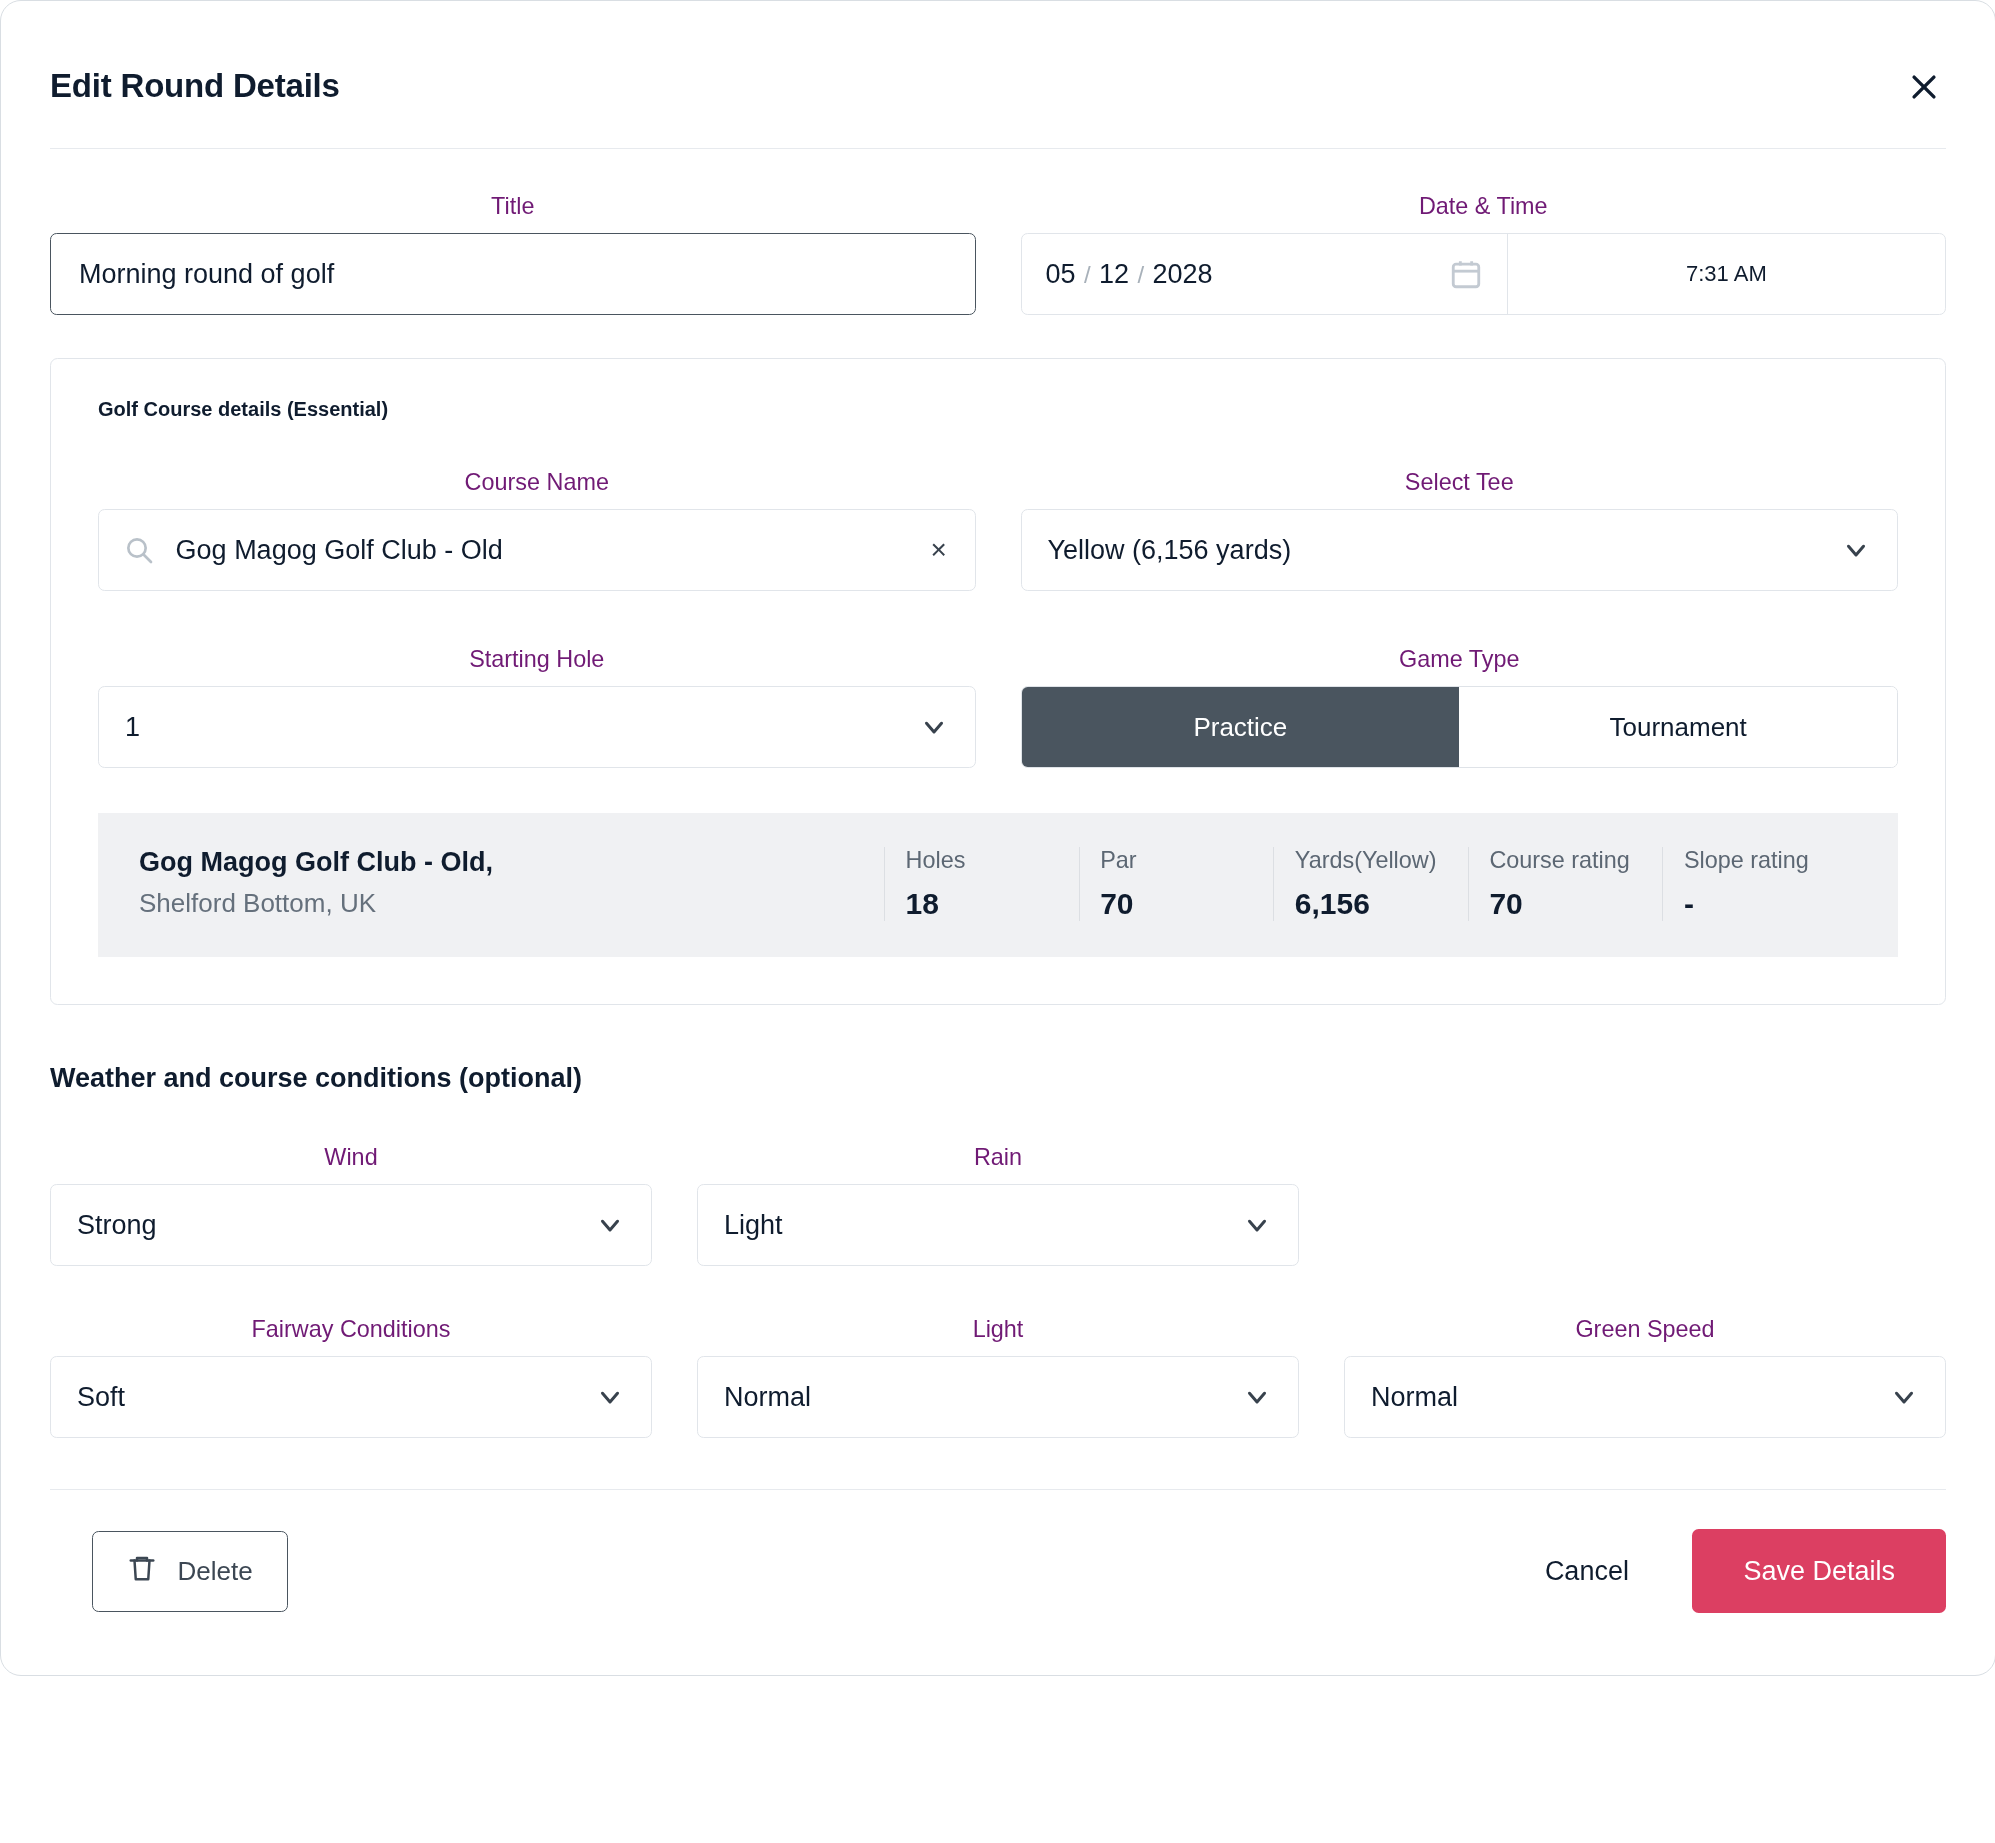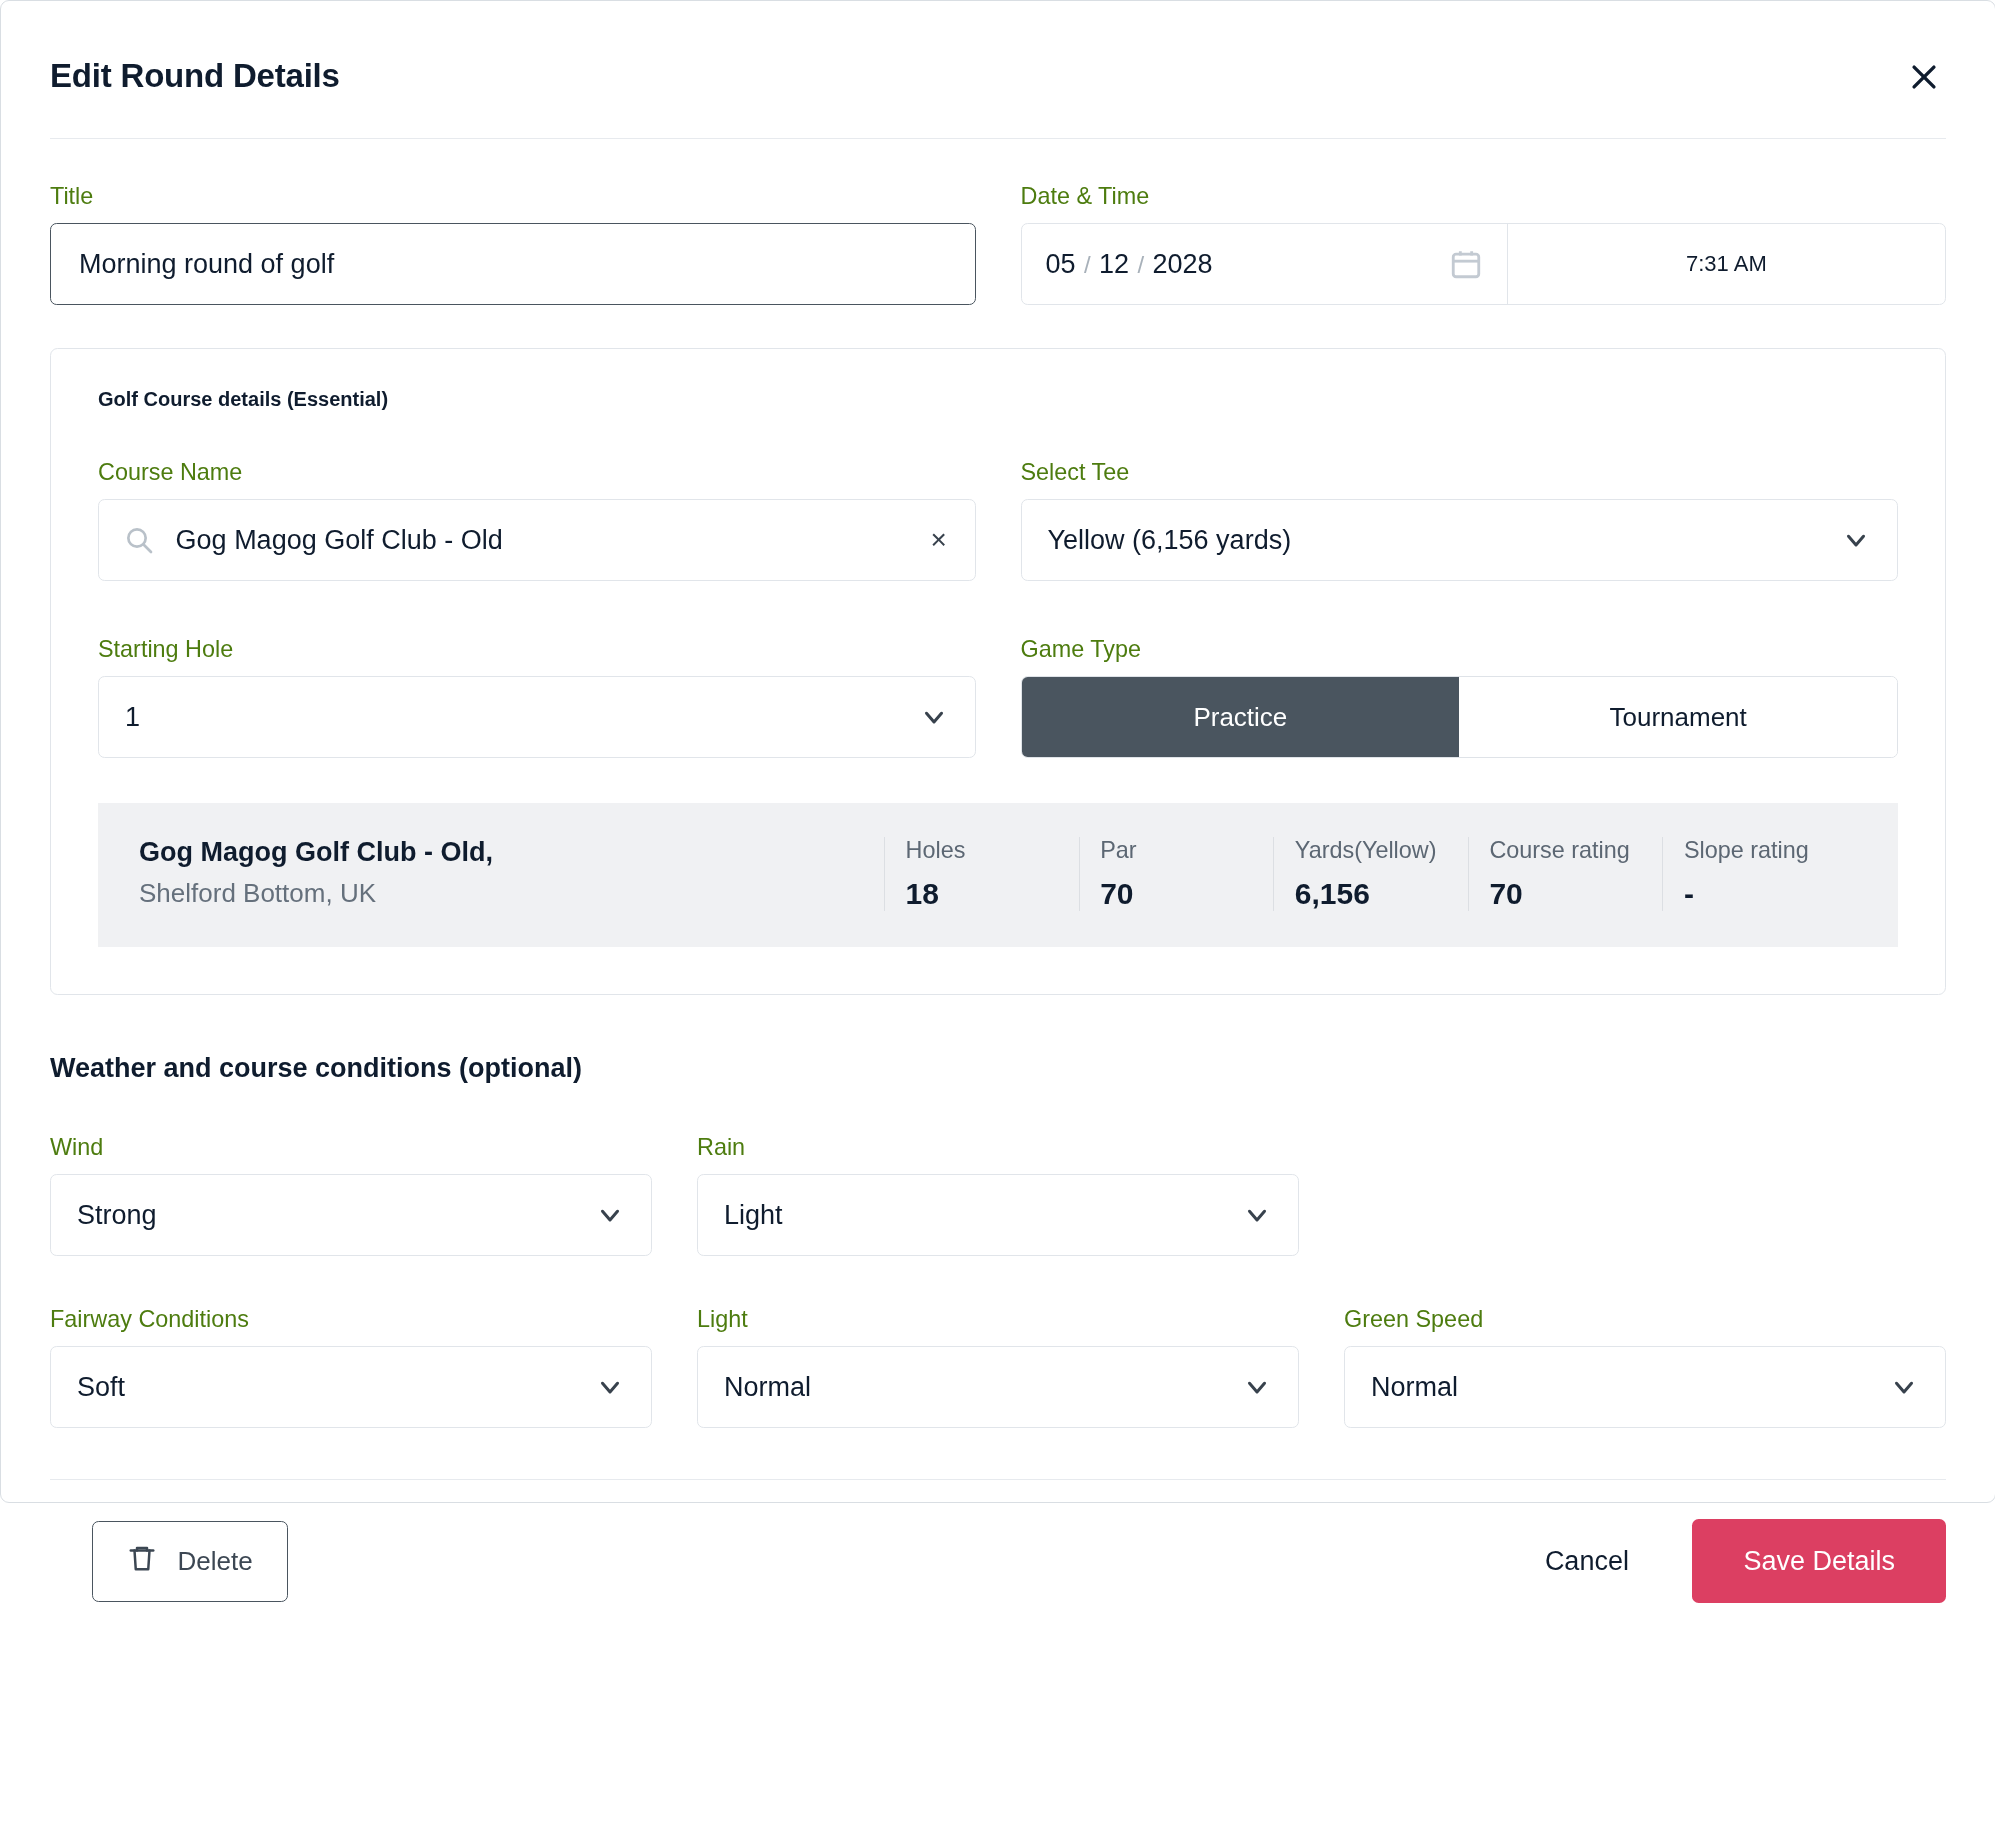--- a/index.html
+++ b/index.html
@@ -17,11 +17,11 @@
   .modal {
     position: relative;
     width: 1996px;
-    height: 1503px;
+    height: 1676px;
     background: #ffffff;
     border: 1.9px solid #d9dee3;
-    border-radius: 9px;
-    padding: 8px 49px;
+    border-radius: 21px;
+    padding: 18px 49px;
   }
 
   

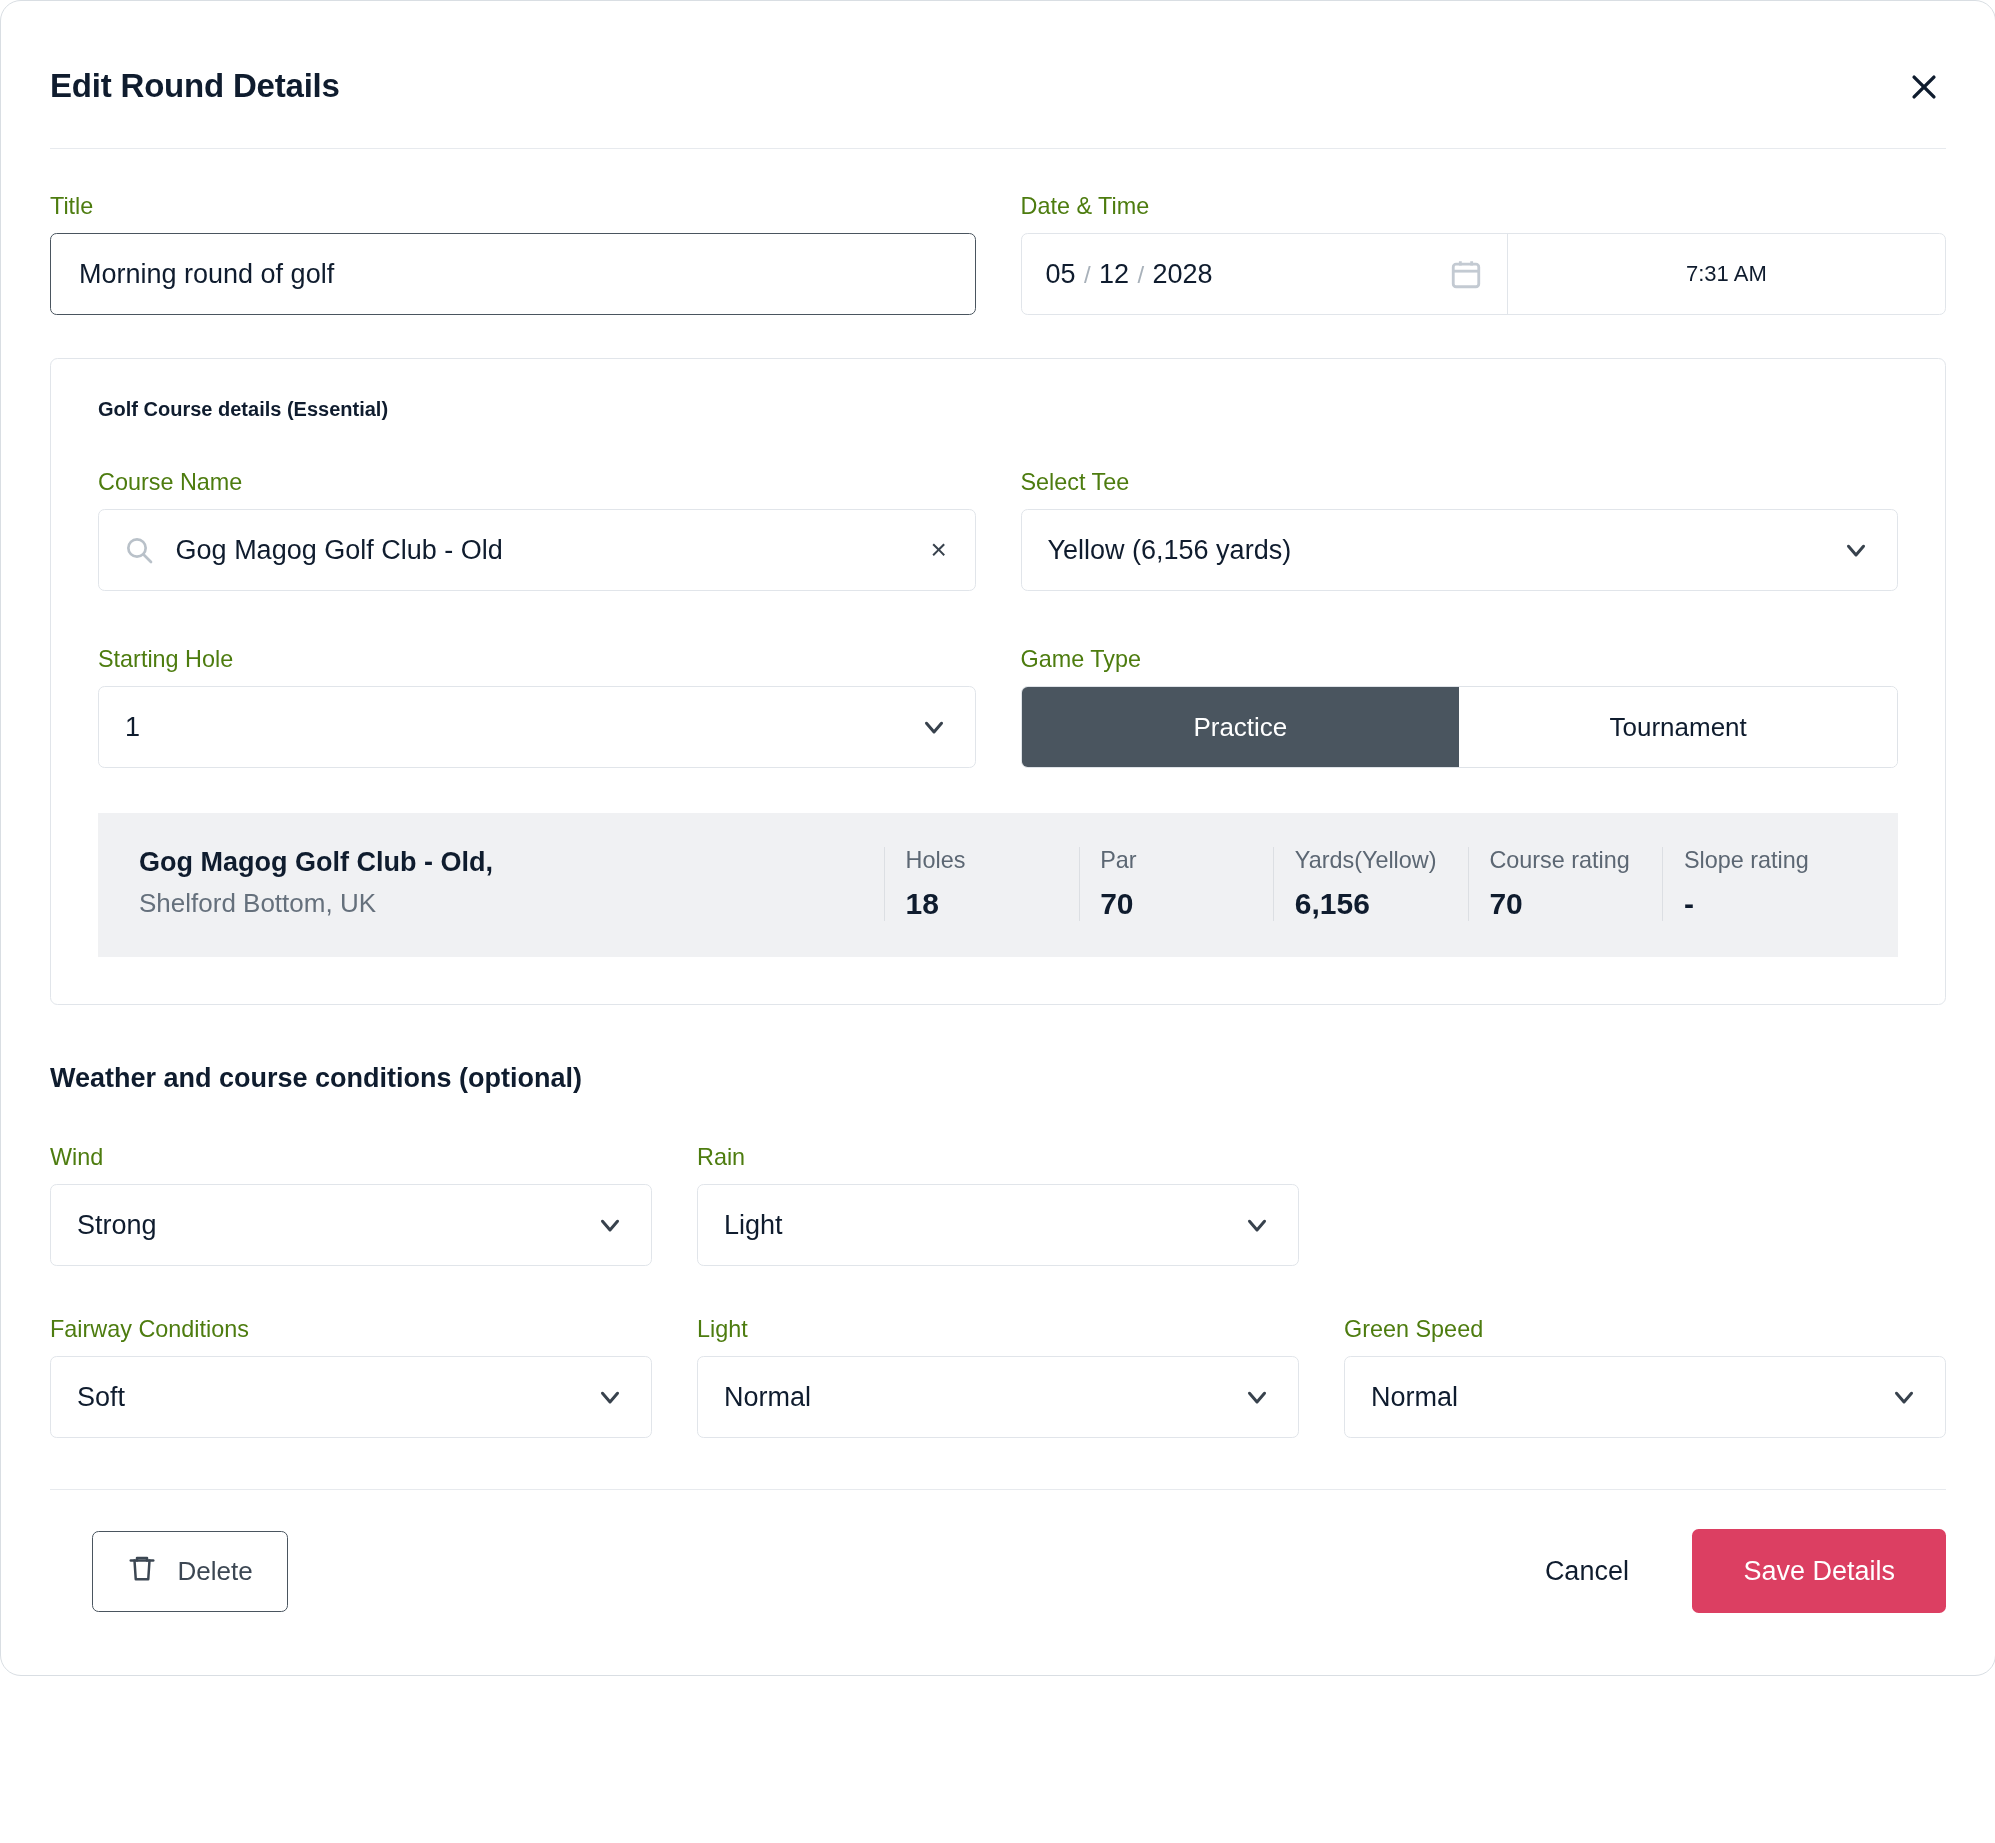--- a/index.html
+++ b/index.html
@@ -53,9 +53,10 @@
   
   .field-label {
     font-size: 23.4px;
-    color: #4d7c0f;
+    color: #701a75;
     margin-bottom: 13px;
     line-height: 1.2;
+    text-align: center;
   }
   .text-input {
     width: 100%;

